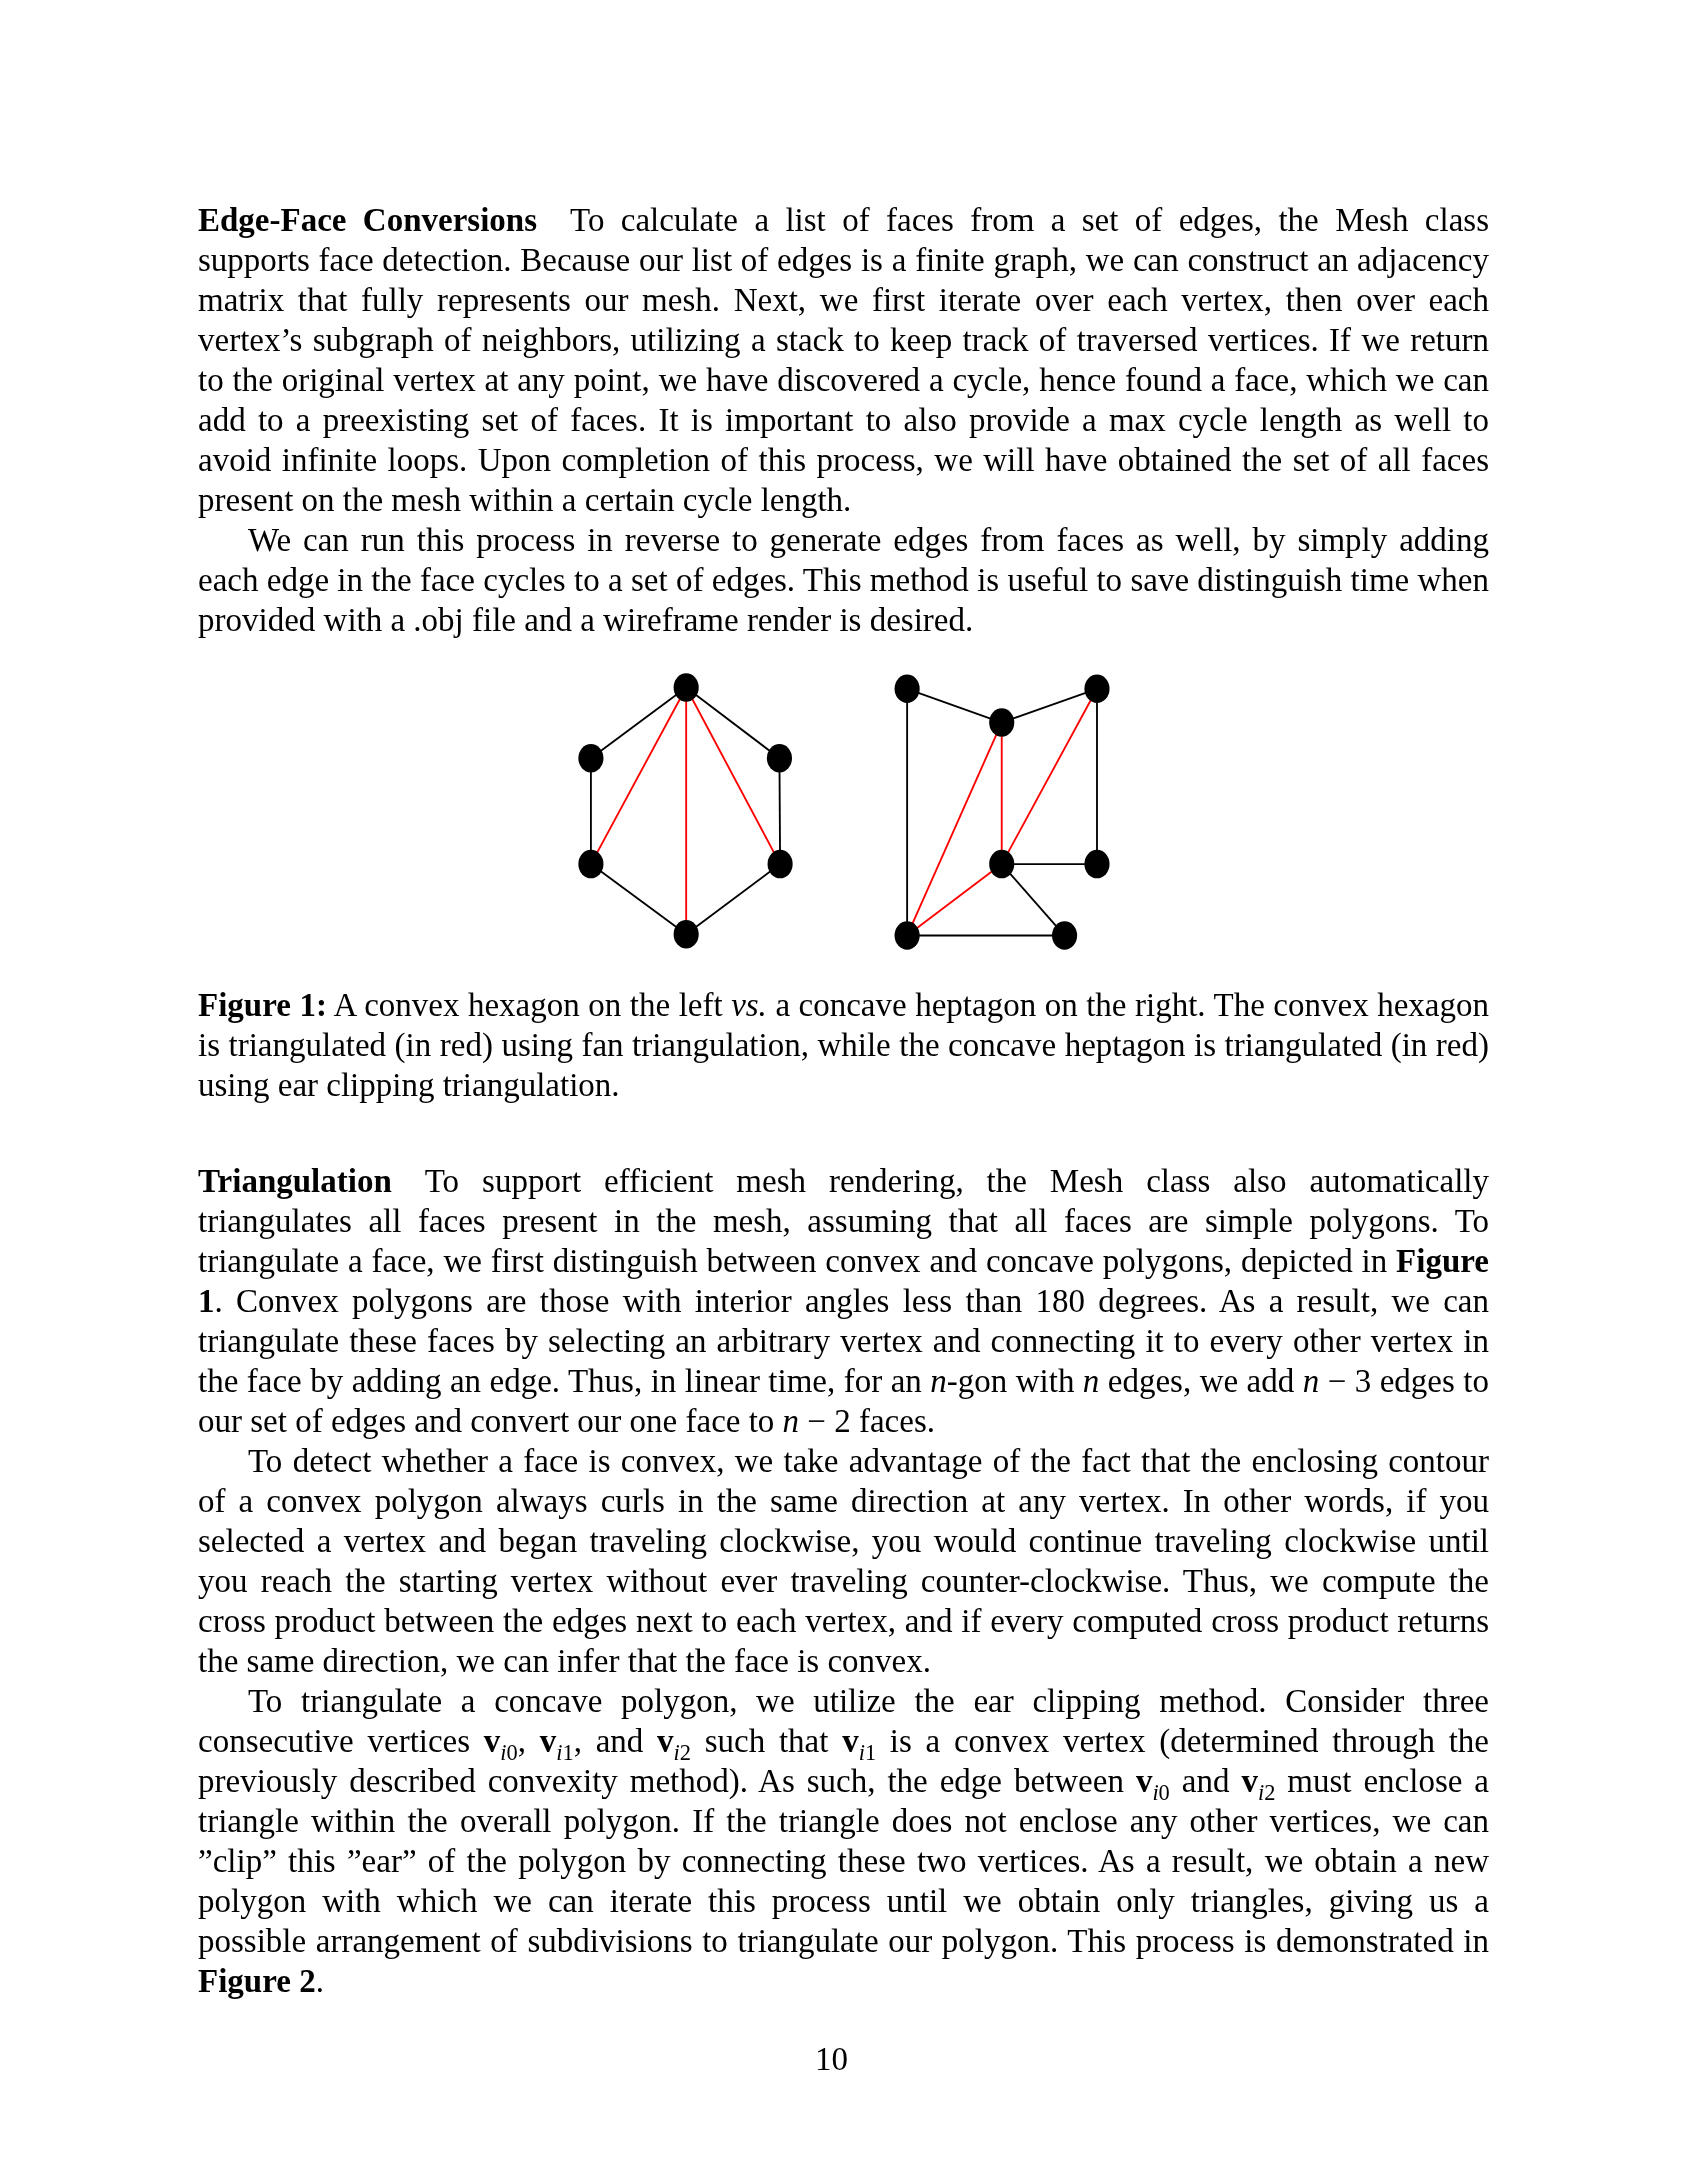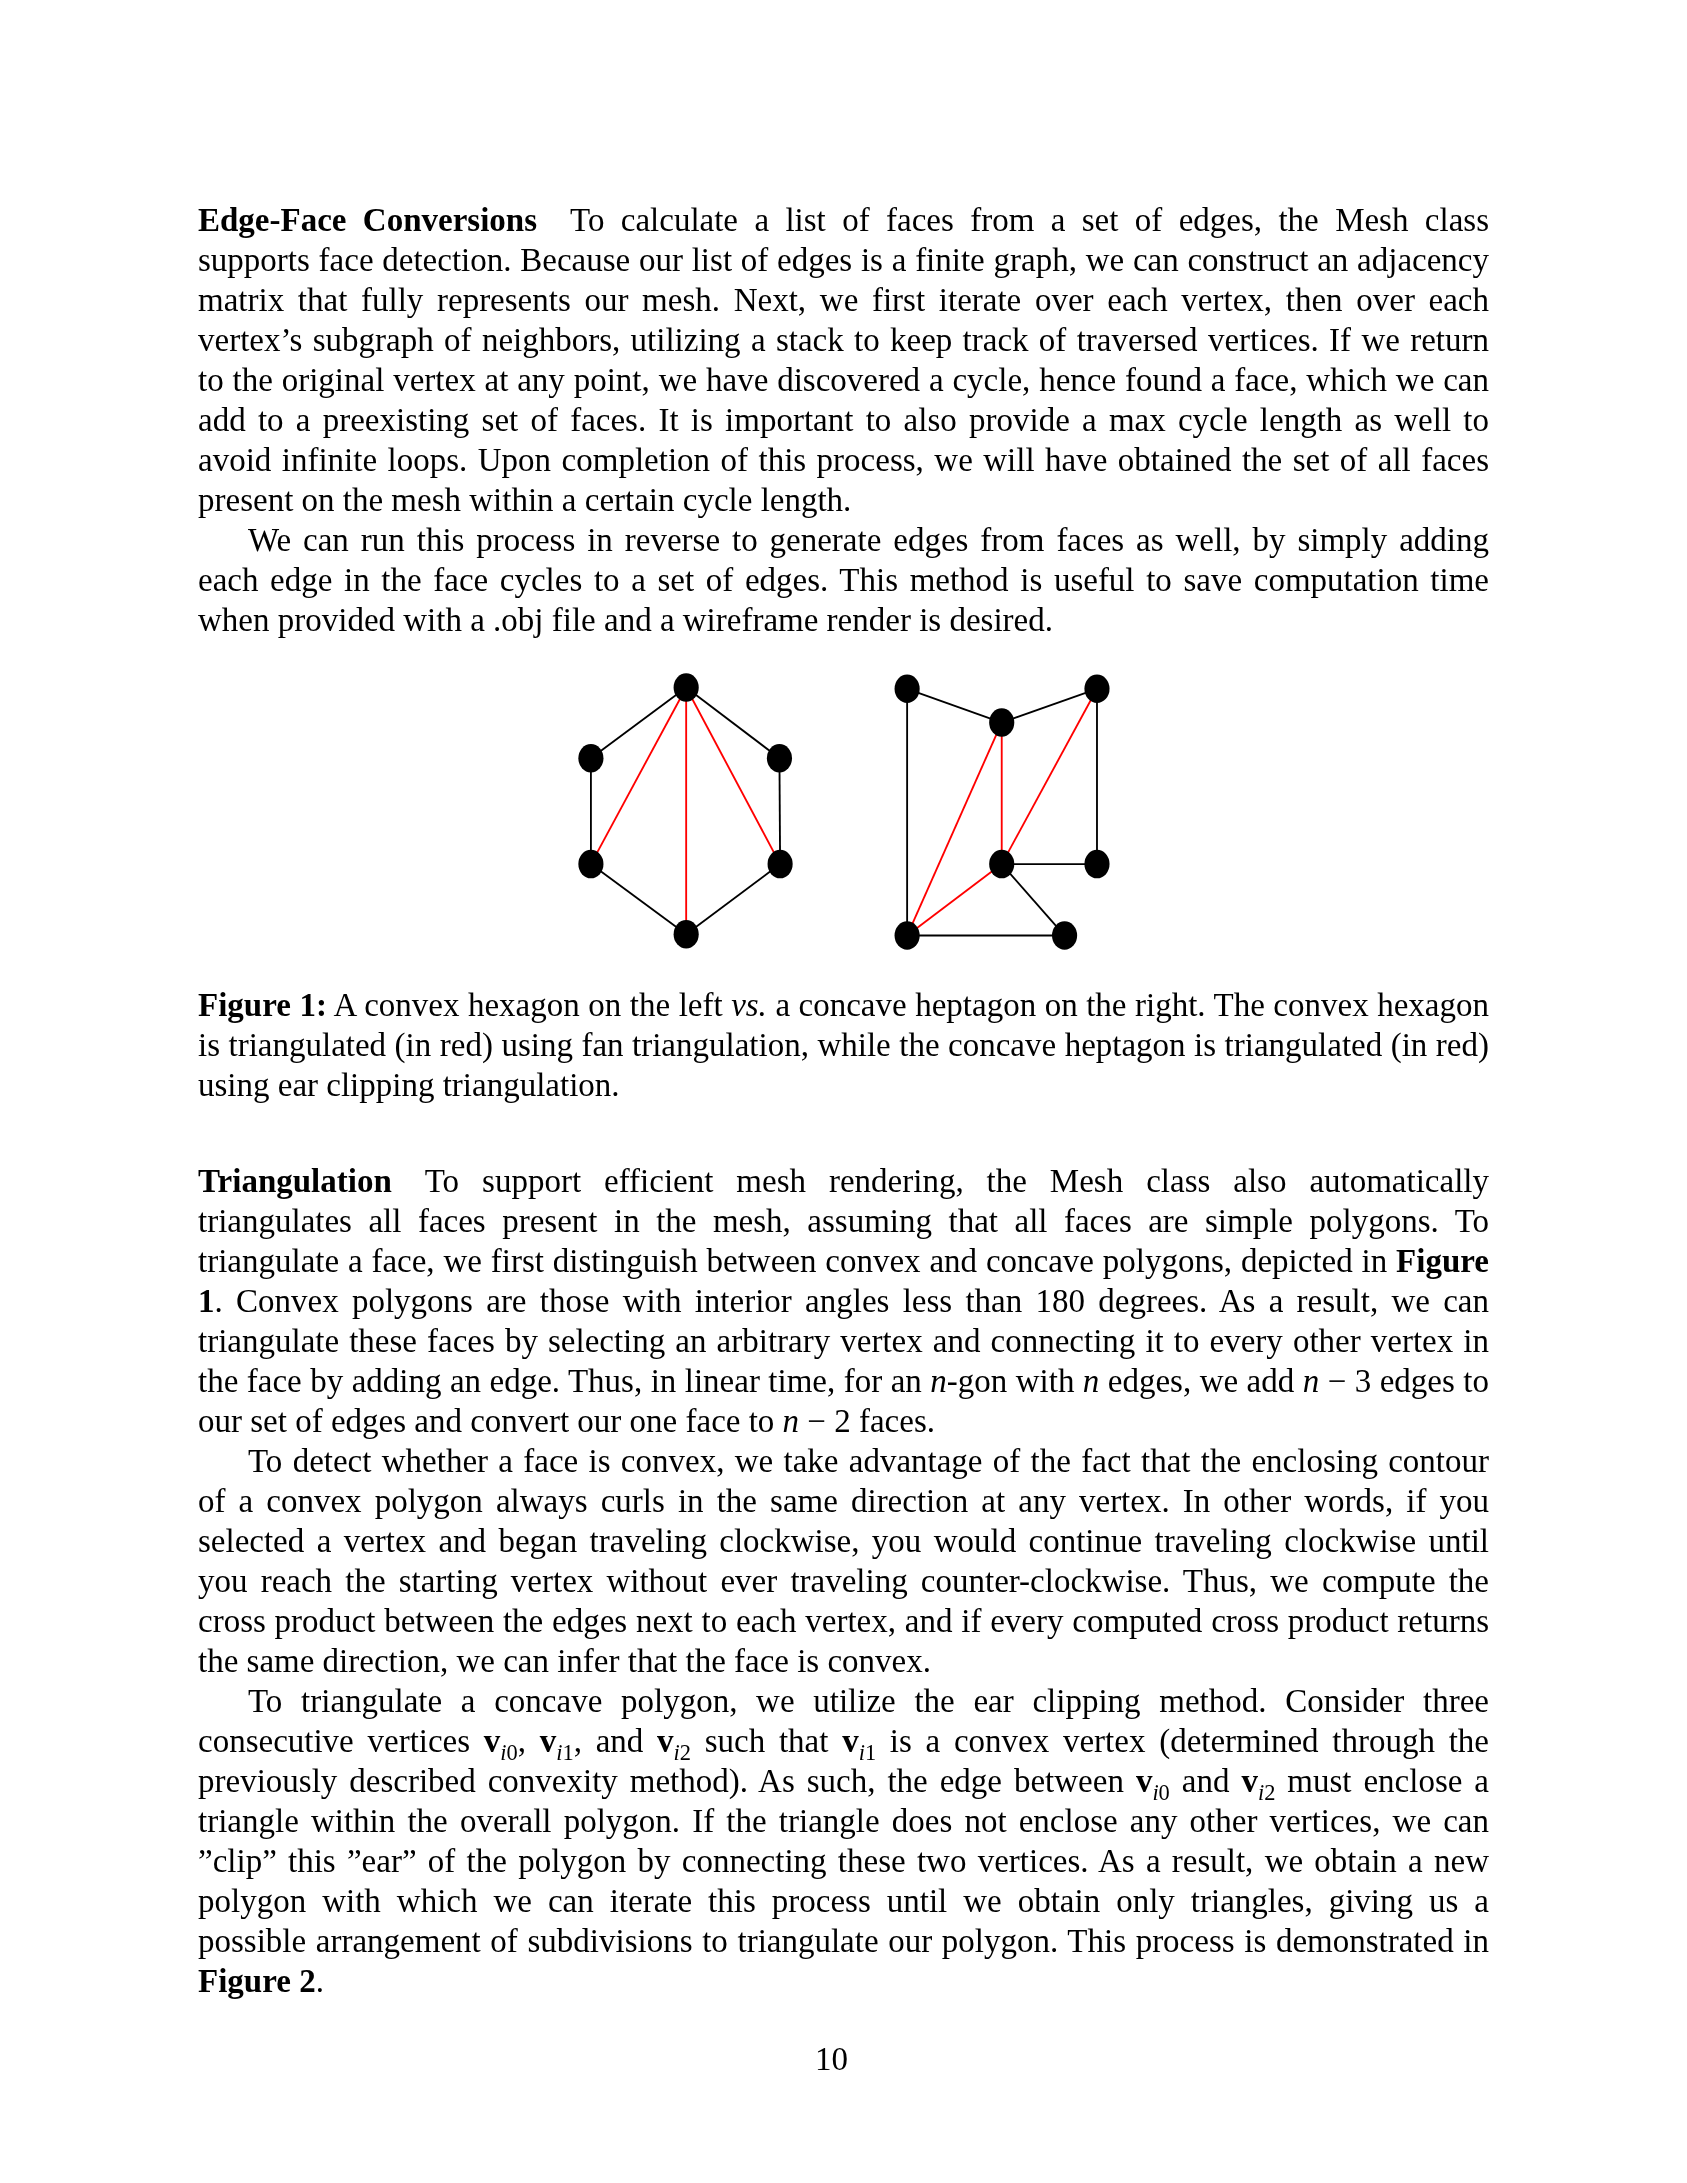--- a/index.html
+++ b/index.html
@@ -33,7 +33,7 @@
 
   <p><span class="b">Edge-Face Conversions</span><span> To calculate a list of faces from a set of edges, the Mesh class supports face detection. Because our list of edges is a finite graph, we can construct an adjacency matrix that fully represents our mesh. Next, we first iterate over each vertex, then over each vertex’s subgraph of neighbors, utilizing a stack to keep track of traversed vertices. If we return to the original vertex at any point, we have discovered a cycle, hence found a face, which we can add to a preexisting set of faces. It is important to also provide a max cycle length as well to avoid infinite loops. Upon completion of this process, we will have obtained the set of all faces present on the mesh within a certain cycle length.</span></p>
 
-  <p class="indent"><span>We can run this process in reverse to generate edges from faces as well, by simply adding each edge in the face cycles to a set of edges. This method is useful to save computation time when provided with a .obj file and a wireframe render is desired.</span></p>
+  <p class="indent"><span>We can run this process in reverse to generate edges from faces as well, by simply adding each edge in the face cycles to a set of edges. This method is useful to save distinguish time when provided with a .obj file and a wireframe render is desired.</span></p>
 
   <div class="figure-block">
     <svg width="576" height="301" viewBox="830 1005 870 455" xmlns="http://www.w3.org/2000/svg">

